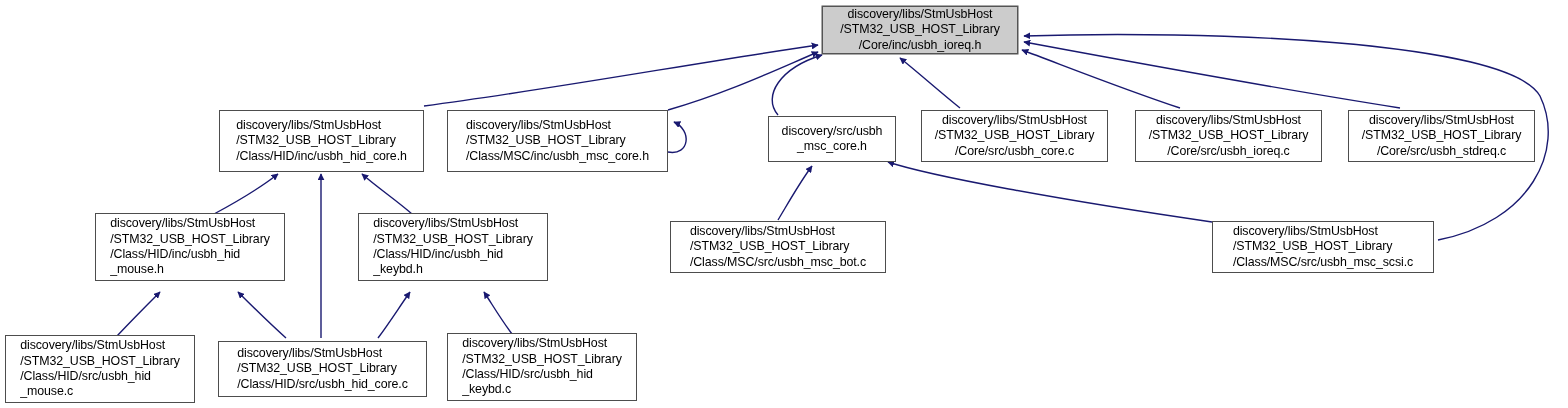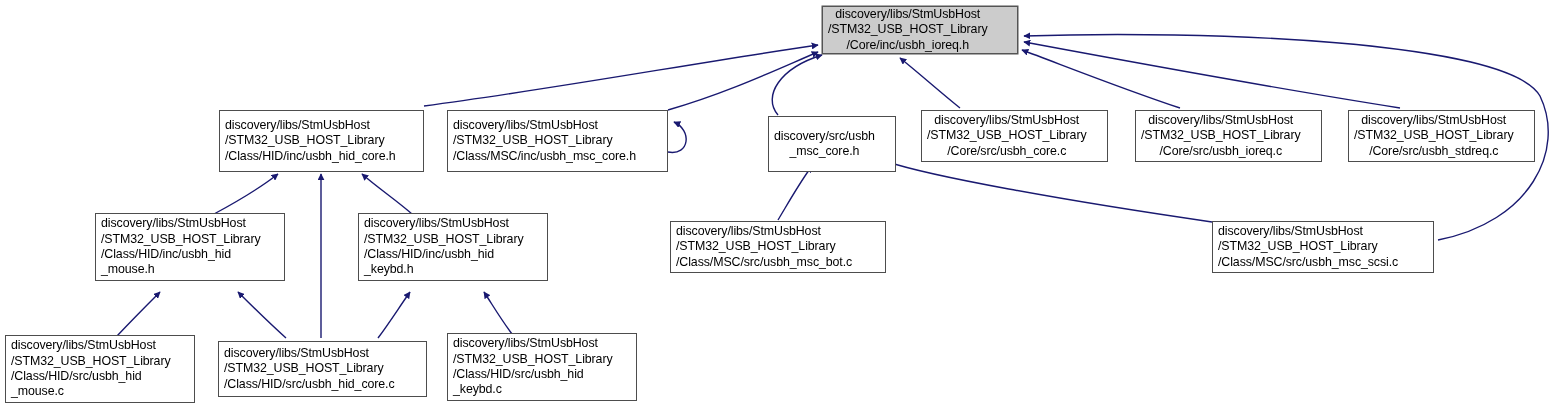--- a/index.html
+++ b/index.html
@@ -29,6 +29,7 @@
     box-sizing: border-box;
     display: flex;
     align-items: center;
+    justify-content: center;
     text-align: center;
     background: #ffffff;
     border: 1px solid #4d4d4d;

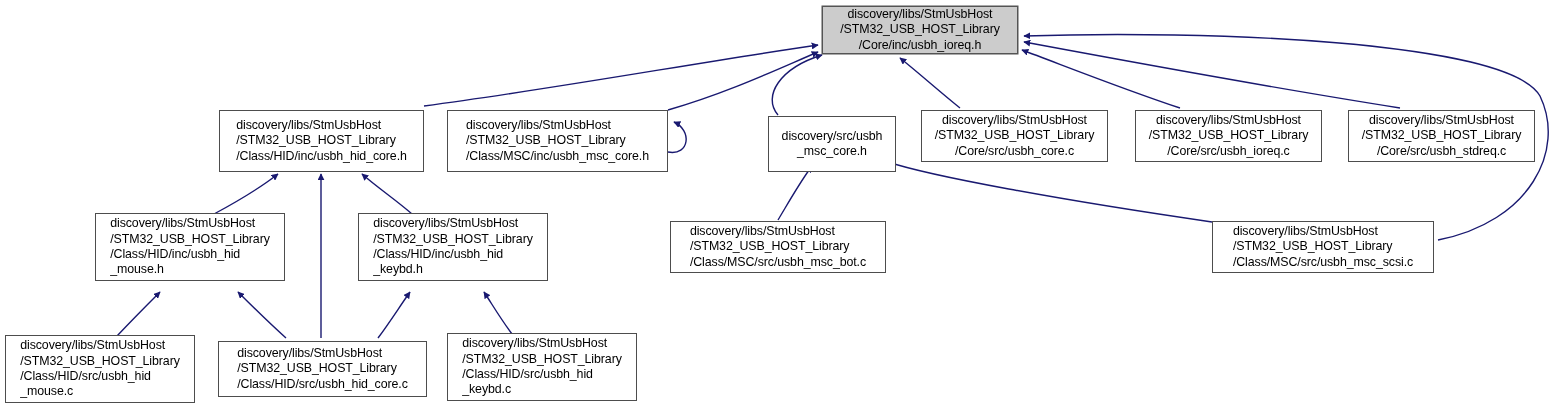--- a/index.html
+++ b/index.html
@@ -121,7 +121,7 @@
 /Class/MSC/inc/usbh_msc_core.h</span>
   </div>
 
-  <div class="node" style="left:768px; top:116px; width:128px; height:56px;">
+  <div class="node" style="left:768px; top:116px; width:128px; height:46px;">
     <span class="node-label">discovery/src/usbh
 _msc_core.h</span>
   </div>

